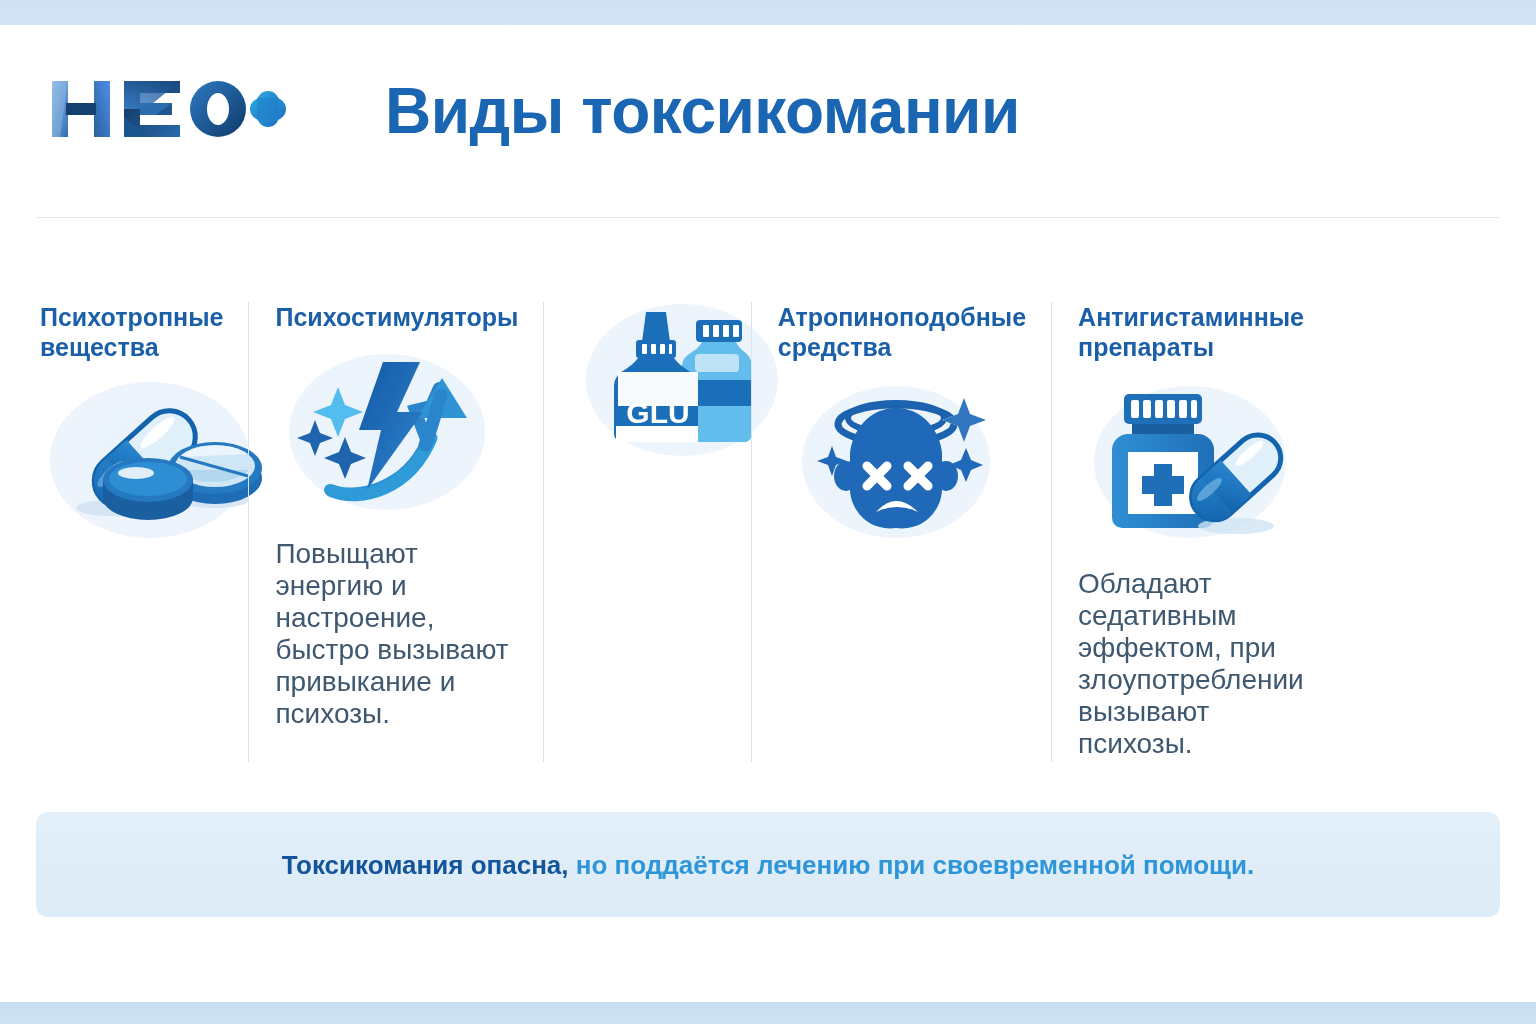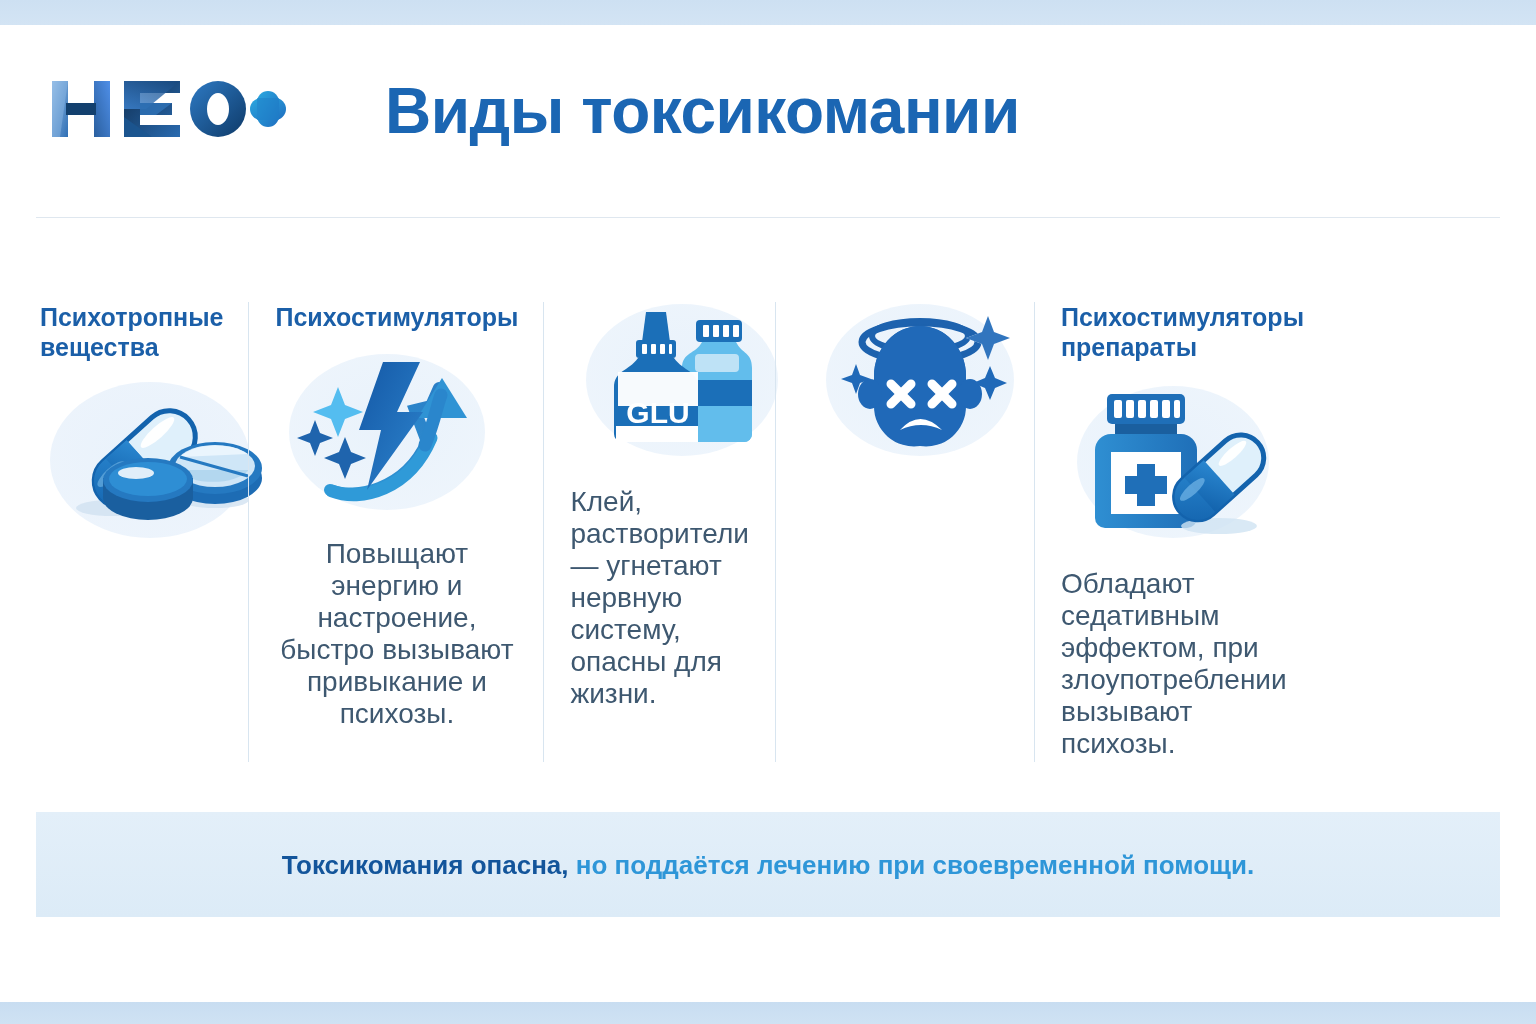--- a/index.html
+++ b/index.html
@@ -166,7 +166,7 @@
       <div class="col-sep" style="right:0;"></div>
     </div>
 
-    <div class="col" style="width:310px;padding-left:26px;padding-right:26px;text-align:center;">
+    <div class="col" style="width:310px;padding-left:26px;padding-right:26px;">
       <div class="col-head">Психостимуляторы</div>
       <div class="icon-wrap">
         <svg width="250" height="170" viewBox="0 0 250 170" xmlns="http://www.w3.org/2000/svg">

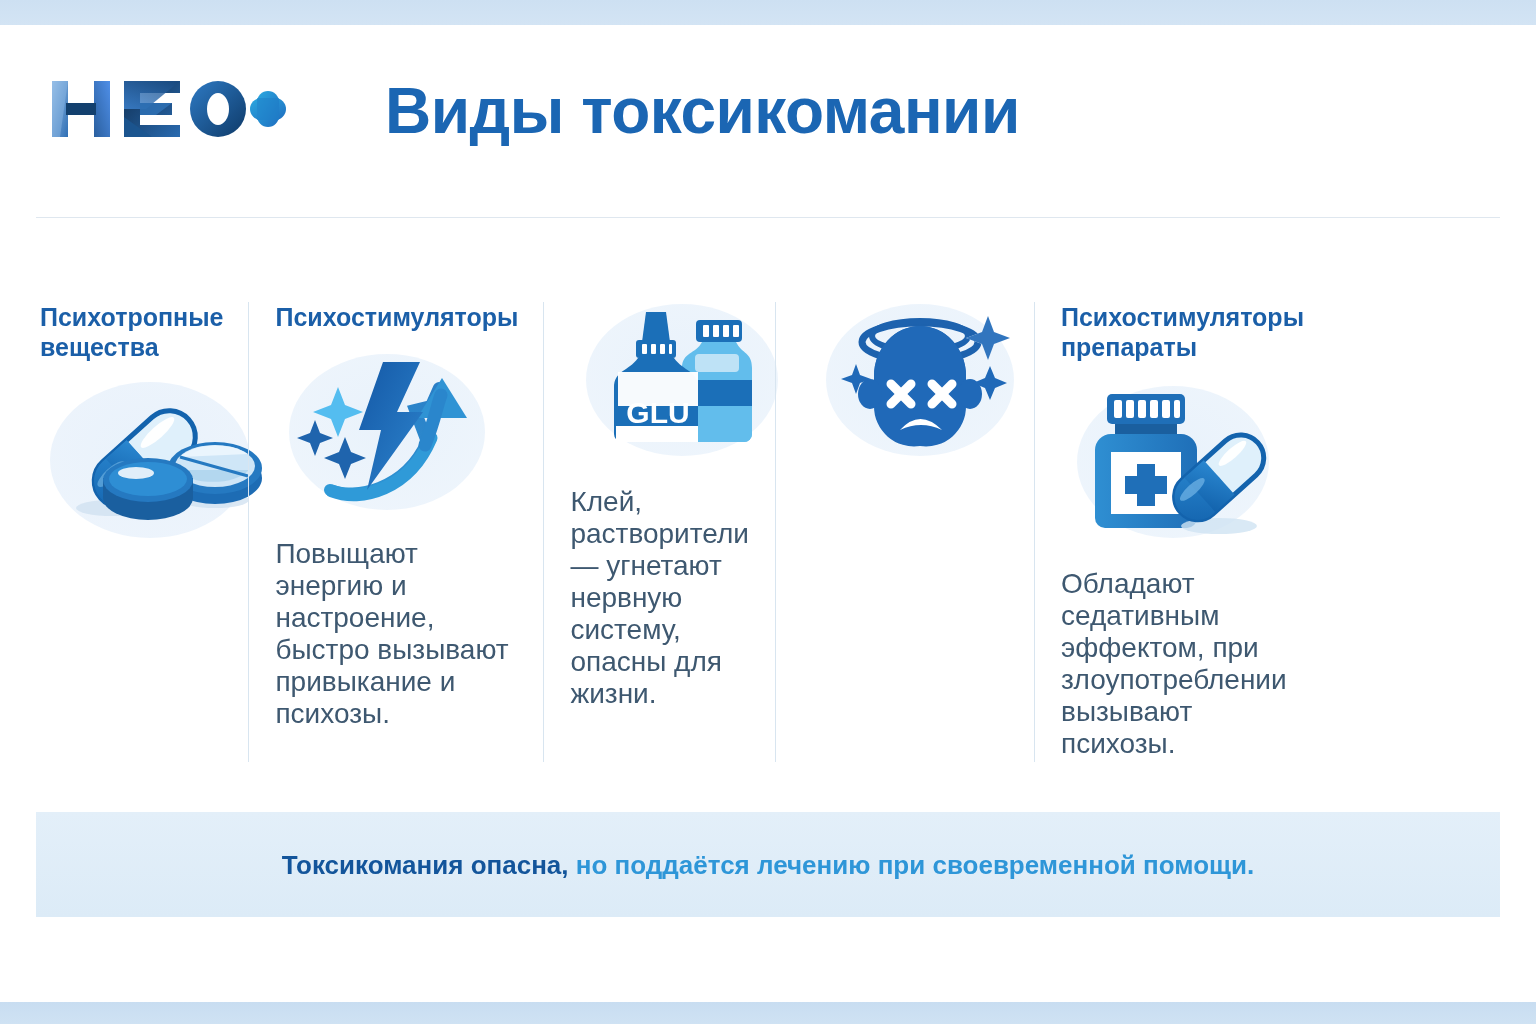--- a/index.html
+++ b/index.html
@@ -244,6 +244,7 @@
     </div>
 
     <div class="col" style="width:330px;padding-left:26px;padding-right:26px;">
+      <div class="col-head">Атропиноподобные средства</div>
       <div class="icon-wrap">
         <svg width="250" height="170" viewBox="0 0 250 170" xmlns="http://www.w3.org/2000/svg">
           <defs>

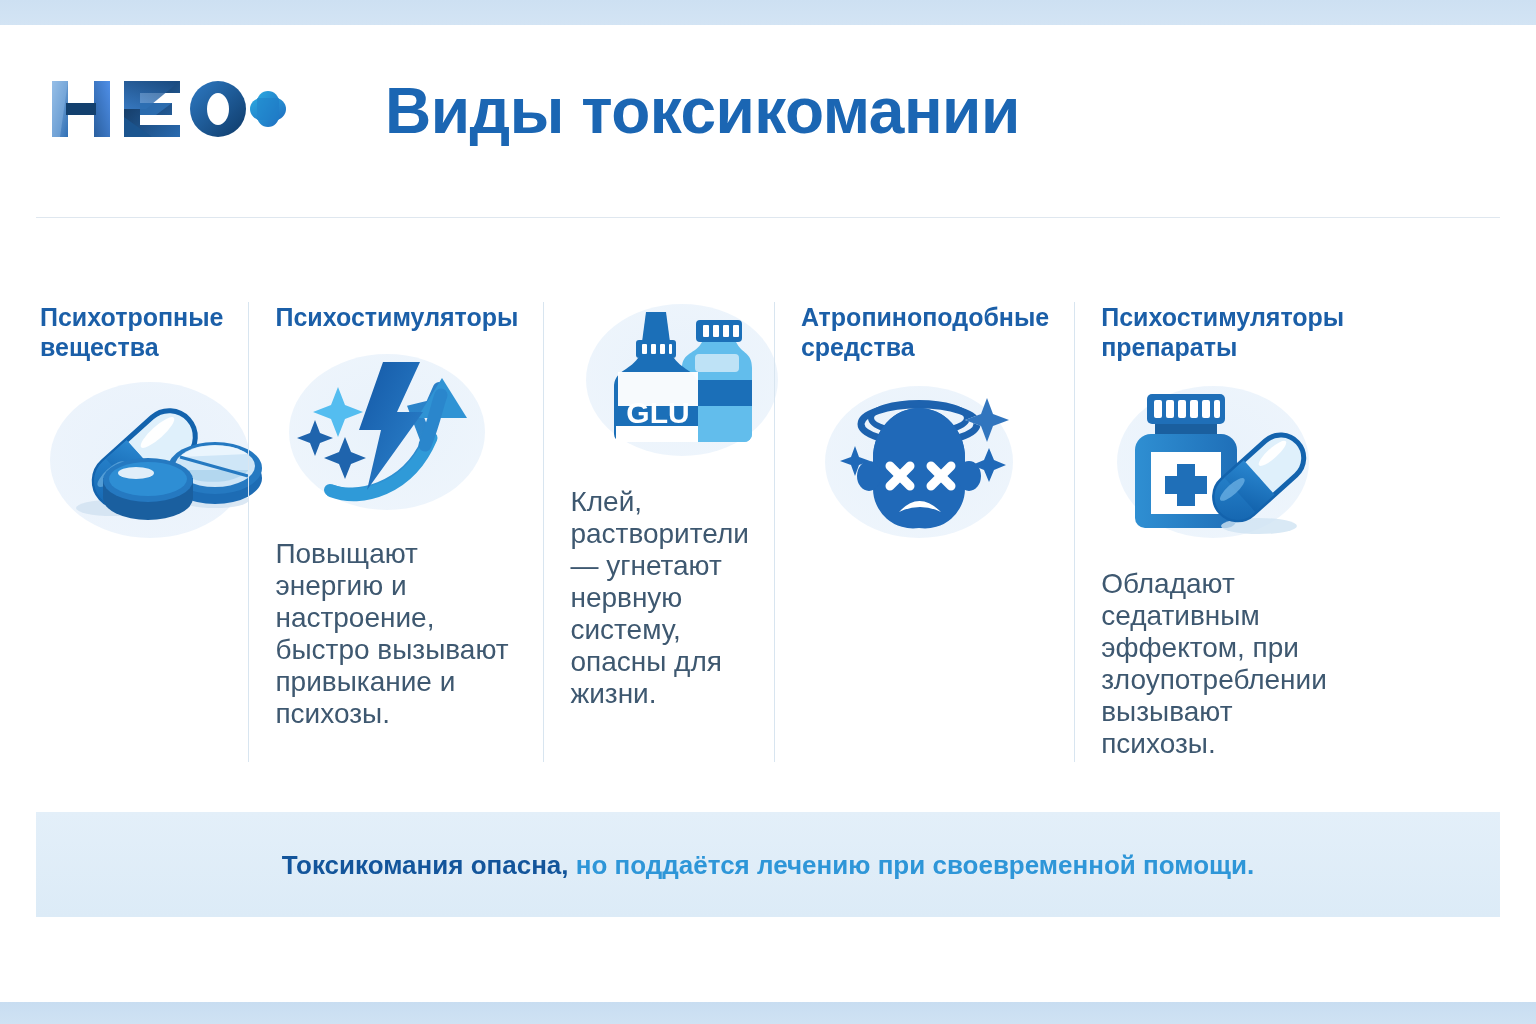--- a/index.html
+++ b/index.html
@@ -282,7 +282,7 @@
     </div>
 
     <div class="col" style="width:328px;padding-left:26px;padding-right:30px;">
-      <div class="col-head">Психостимуляторы препараты</div>
+      <div class="col-head">Антигистаминные препараты</div>
       <div class="icon-wrap">
         <svg width="250" height="170" viewBox="0 0 250 170" xmlns="http://www.w3.org/2000/svg">
           <defs>

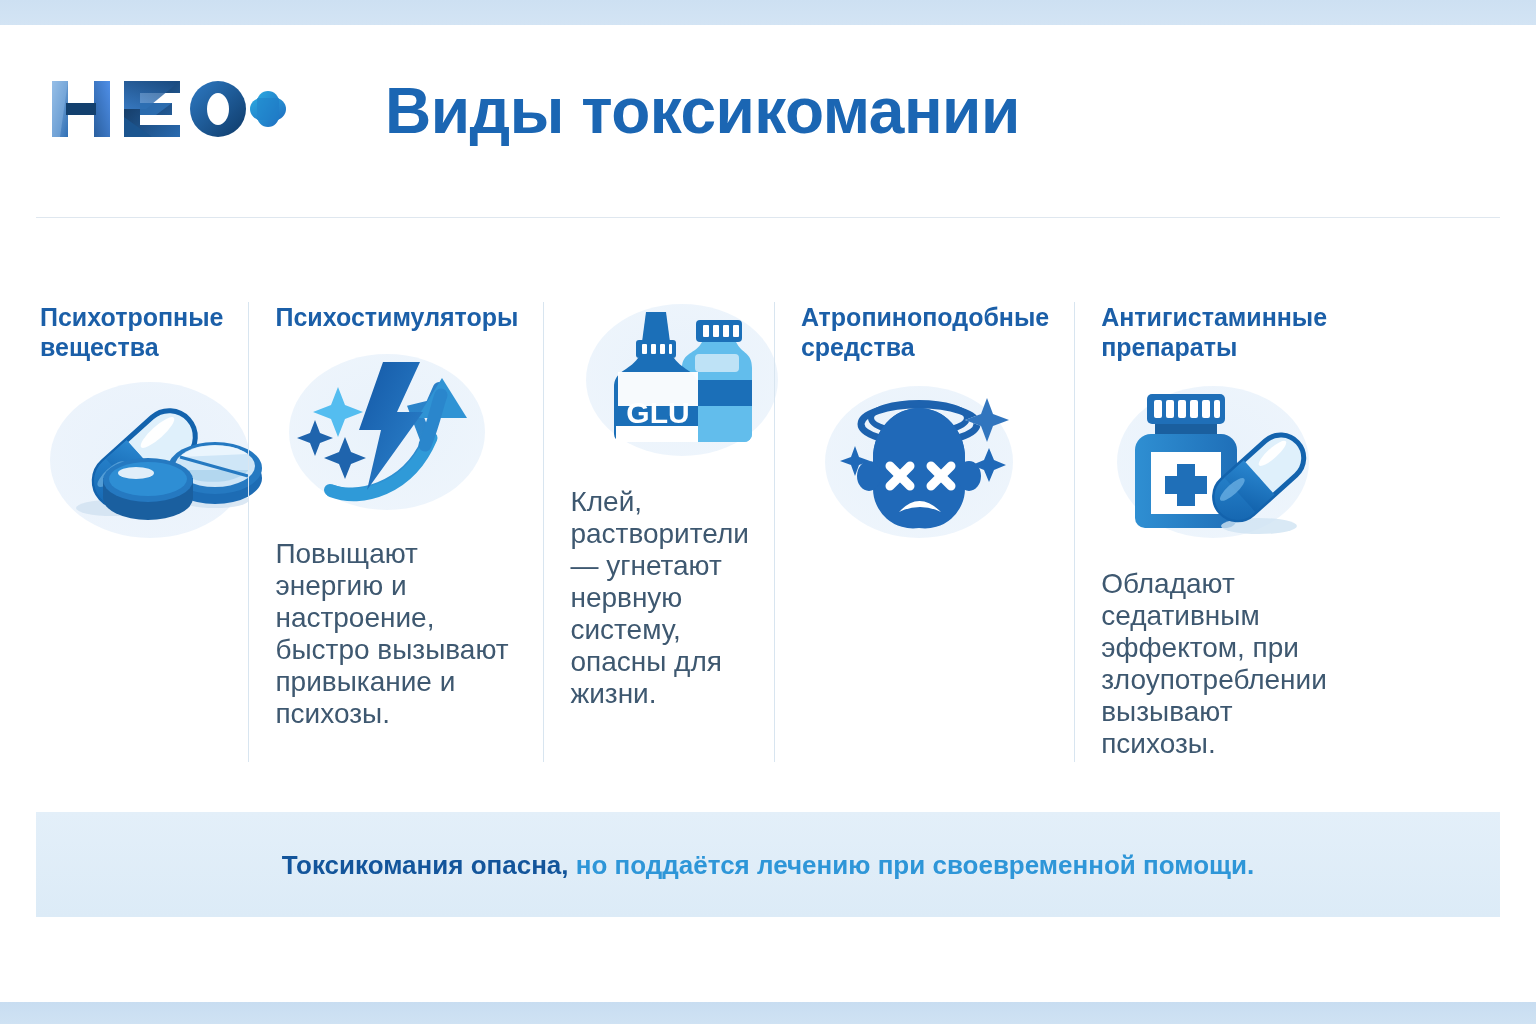--- a/index.html
+++ b/index.html
@@ -239,7 +239,6 @@
           <text x="88" y="125" font-family="&quot;Liberation Sans&quot;, sans-serif" font-size="30" font-weight="bold" fill="#ffffff" text-anchor="middle">GLU</text>
         </svg>
       </div>
-      <div class="col-body">Клей, растворители — угнетают нервную систему, опасны для жизни.</div>
       <div class="col-sep" style="right:0;"></div>
     </div>
 

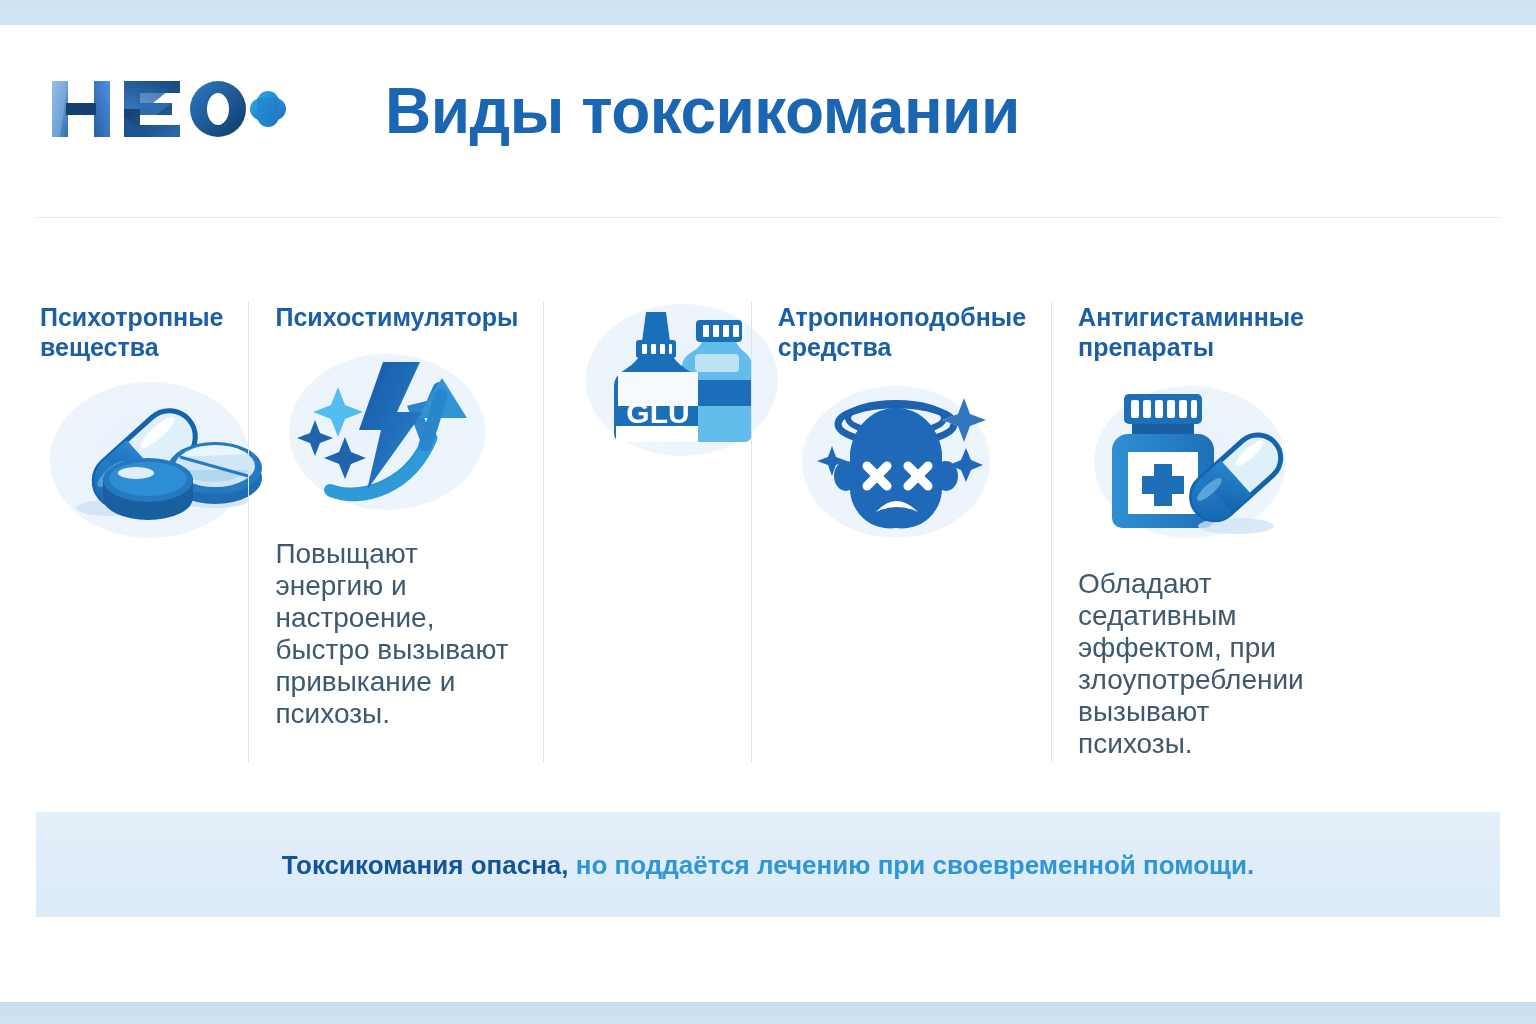--- a/index.html
+++ b/index.html
@@ -46,7 +46,7 @@
   .footer{
     position:absolute;left:36px;top:787px;width:1464px;height:105px;
     background:linear-gradient(180deg,#e3eff9 0%,#dcebf7 100%);
-    display:flex;align-items:center;justify-content:center;
+    display:flex;align-items:center;justify-content:center;border-radius:12px;
   }
   .footer-text{font-size:26px;font-weight:bold;line-height:30px;white-space:nowrap;}
   .f-strong{color:#13559b;}

